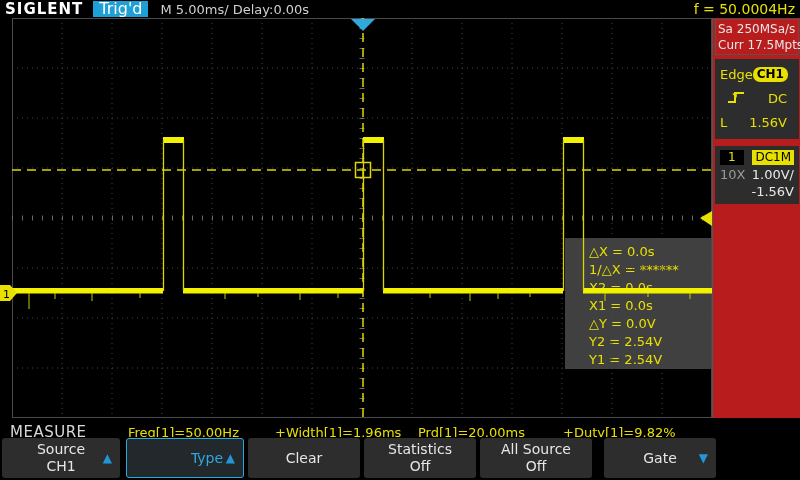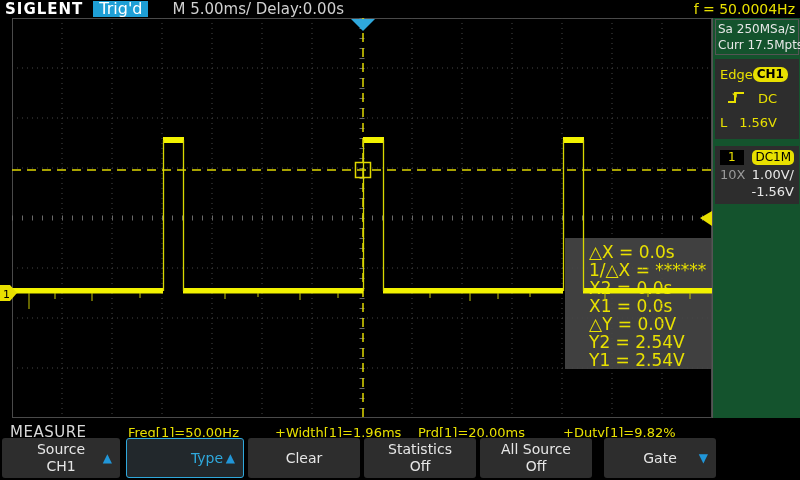--- a/index.html
+++ b/index.html
@@ -13,7 +13,7 @@
         font-style:normal;}
   .trigd{background:#1e9fd6;color:#fff;font-size:16px;padding:0 6px;margin-left:10px;
          height:16px;line-height:16px;}
-  .tbtext{color:#d0d0d0;font-size:15px;margin-left:24px;}
+  .tbtext{color:#d0d0d0;font-size:13px;margin-left:12px;}
   .freq{position:absolute;right:5px;top:1px;color:#e8e000;font-size:14px;}
   
   .gridwrap{position:absolute;left:0;top:18px;width:712px;height:400px;background:#000;}

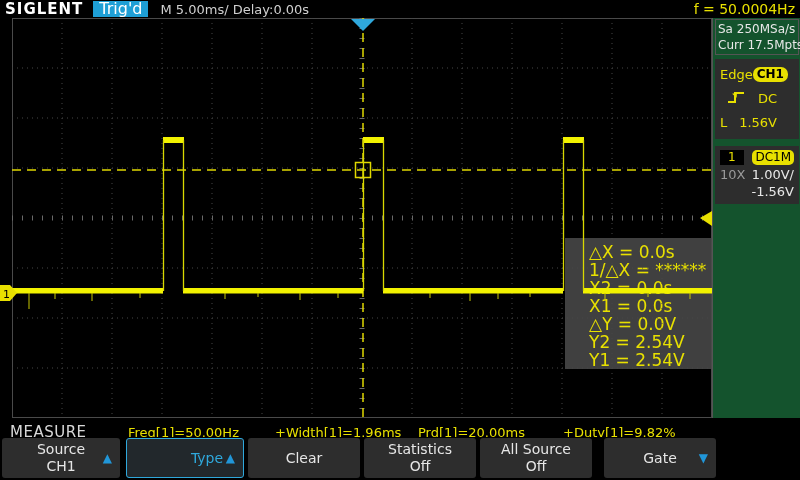--- a/index.html
+++ b/index.html
@@ -24,7 +24,7 @@
           padding:5px 0 0 24px;box-sizing:border-box;}
   .curbox div{line-height:18px;white-space:nowrap;}
   
-  .sidebar{position:absolute;left:712px;top:18px;width:88px;height:400px;background:#14532d;
+  .sidebar{position:absolute;left:712px;top:18px;width:88px;height:400px;background:#b91c1c;
            border-left:1px solid #555;box-sizing:border-box;z-index:3;}
   .acq{border:1px solid #555;margin:1px 1px 0 2px;padding:1px 2px;color:#e8e8e8;
        font-size:12px;line-height:16px;white-space:nowrap;}

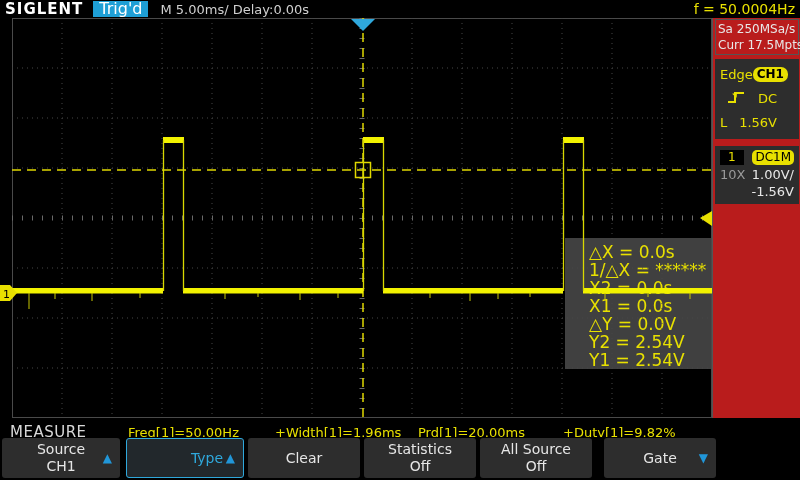--- a/index.html
+++ b/index.html
@@ -28,7 +28,7 @@
            border-left:1px solid #555;box-sizing:border-box;z-index:3;}
   .acq{border:1px solid #555;margin:1px 1px 0 2px;padding:1px 2px;color:#e8e8e8;
        font-size:12px;line-height:16px;white-space:nowrap;}
-  .trigsec{background:#2d2d2d;margin:4px 1px 0 2px;padding:3px 22px 5px 5px;}
+  .trigsec{background:#2d2d2d;margin:4px 1px 0 2px;padding:3px 12px 5px 5px;}
   .trow{display:flex;justify-content:space-between;align-items:center;height:24px;
         color:#e8e000;font-size:13px;}
   .ch1badge{background:#e8e000;color:#000;font-size:12px;font-weight:bold;

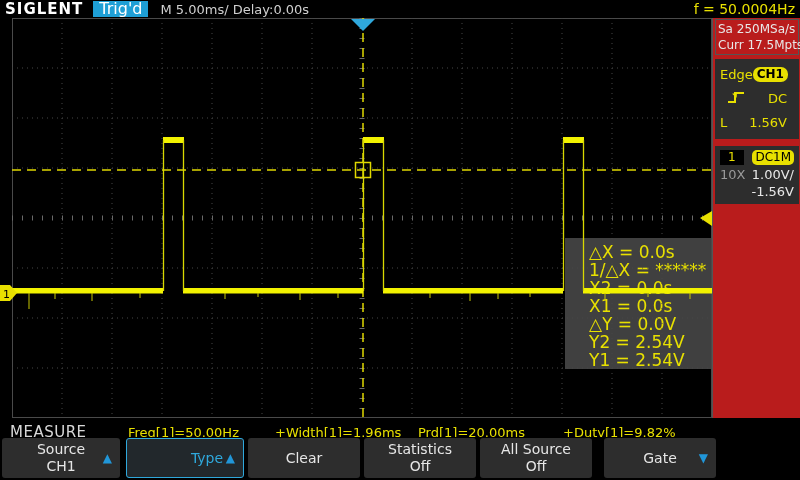--- a/index.html
+++ b/index.html
@@ -37,7 +37,7 @@
   .crow{display:flex;justify-content:space-between;align-items:center;height:17px;
         font-size:13px;color:#e8e8e8;}
   .ch1cell{background:#000;color:#e8e000;font-size:12px;padding:0 8px;line-height:15px;}
-  .dc1m{background:#e8e000;color:#000;font-size:12px;padding:0 3px;border-radius:5px;
+  .dc1m{background:#e8e000;color:#000;font-size:12px;padding:0 3px;border-radius:0;
         line-height:15px;}
   .probe{color:#9a9a9a;}
   

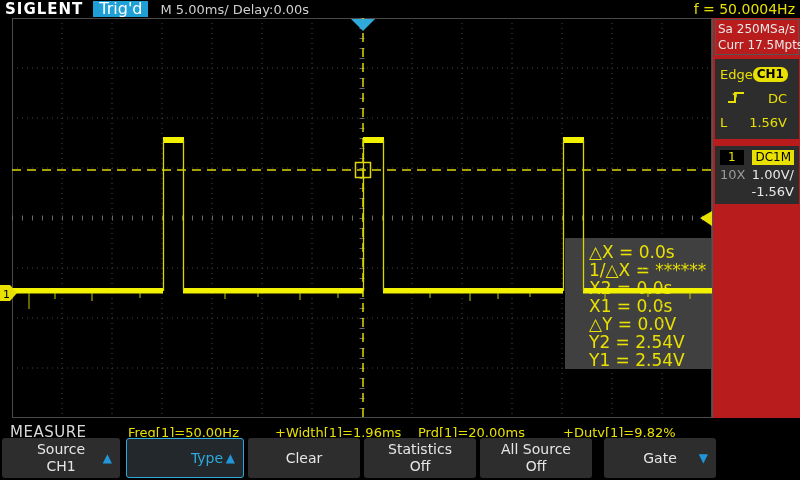--- a/index.html
+++ b/index.html
@@ -20,7 +20,7 @@
   svg.scope{position:absolute;left:0;top:0;pointer-events:none;z-index:5;}
   
   .curbox{position:absolute;left:565px;top:220px;width:146px;height:131px;
-          background:rgba(82,82,82,0.78);z-index:2;color:#e8e000;font-size:17px;
+          background:rgba(82,82,82,0.78);z-index:2;color:#e8e000;font-size:13px;
           padding:5px 0 0 24px;box-sizing:border-box;}
   .curbox div{line-height:18px;white-space:nowrap;}
   

